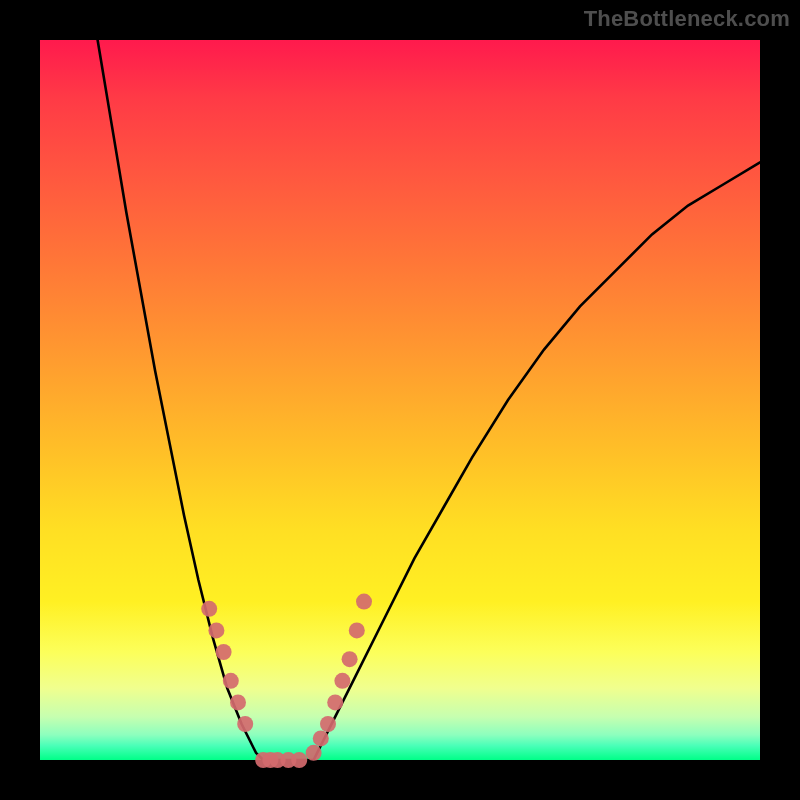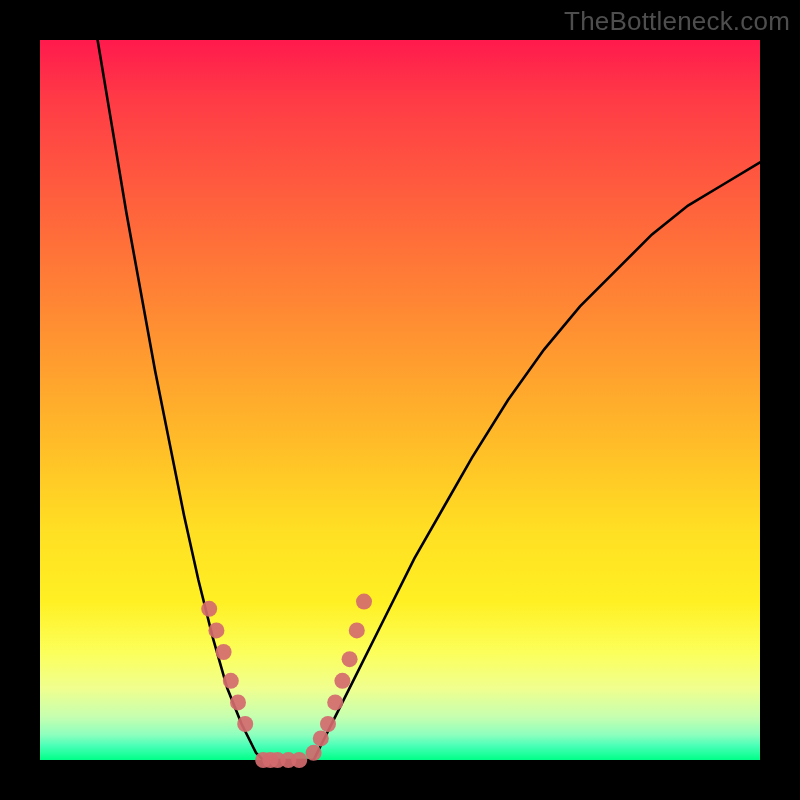--- a/index.html
+++ b/index.html
@@ -48,9 +48,9 @@
     top: 6px;
     right: 10px;
     color: #4e4e4e;
-    font-size: 26px;
+    font-size: 22px;
     letter-spacing: 0.2px;
-    font-weight: 400;
+    font-weight: 700;
     margin-left: 32px;
   }
   svg.curve {

